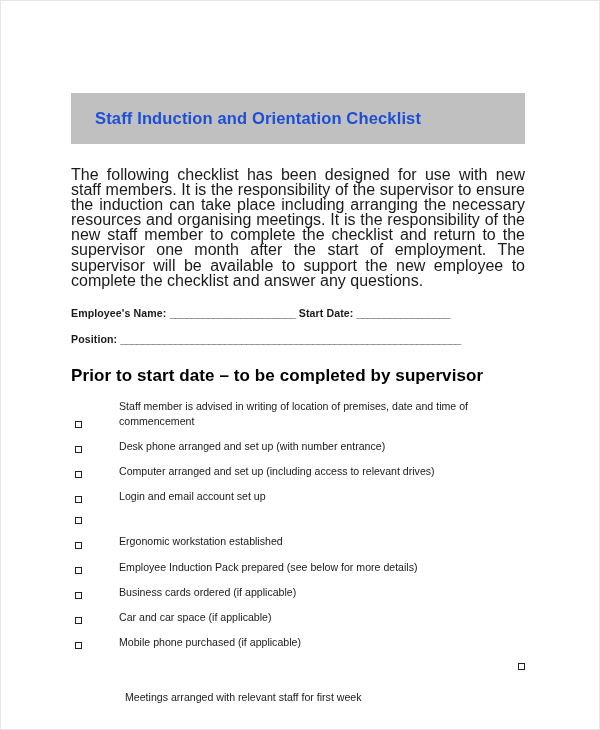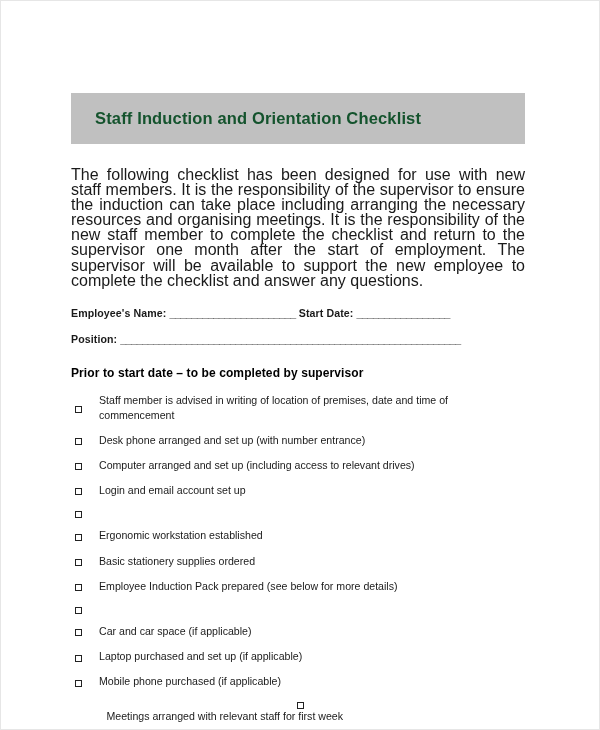--- a/index.html
+++ b/index.html
@@ -45,7 +45,7 @@
     font-size: 16.5px;
     font-weight: bold;
     letter-spacing: 0.15px;
-    color: #14532d;
+    color: #1d4ed8;
     line-height: 1.1;
   }
 

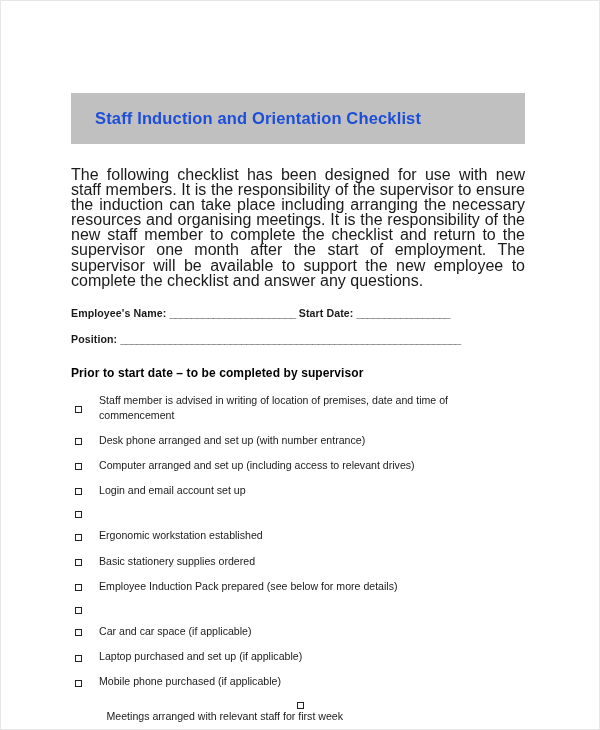--- a/index.html
+++ b/index.html
@@ -81,7 +81,7 @@
   
   .section-heading {
     margin-top: 19px;
-    font-size: 12px;
+    font-size: 17px;
     font-weight: bold;
     color: #000000;
     letter-spacing: 0.1px;

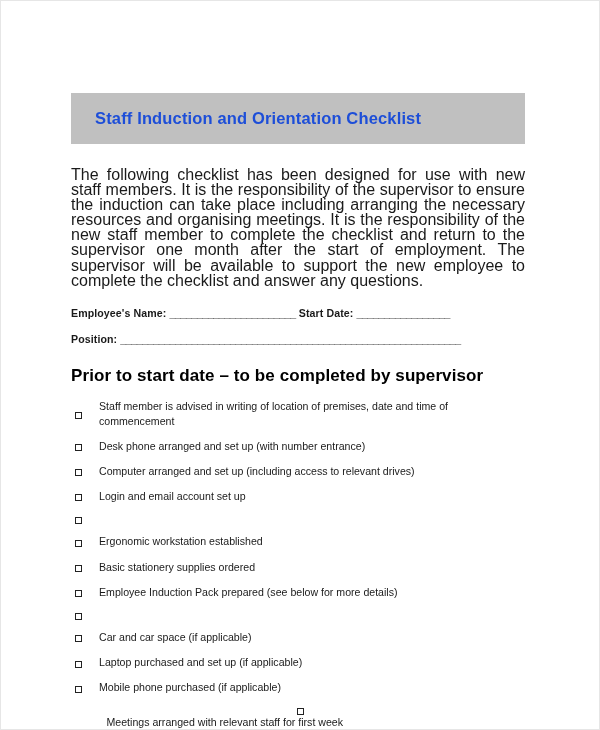--- a/index.html
+++ b/index.html
@@ -94,10 +94,11 @@
   .check-item {
     position: relative;
     display: flex;
-    align-items: center;
+    align-items: flex-end;
     margin-bottom: 10.5px;
     font-size: 10.6px;
     line-height: 14.6px;
+    gap: 20px;
   }
   .check-item:last-child { margin-bottom: 0; flex-direction: column; }
 

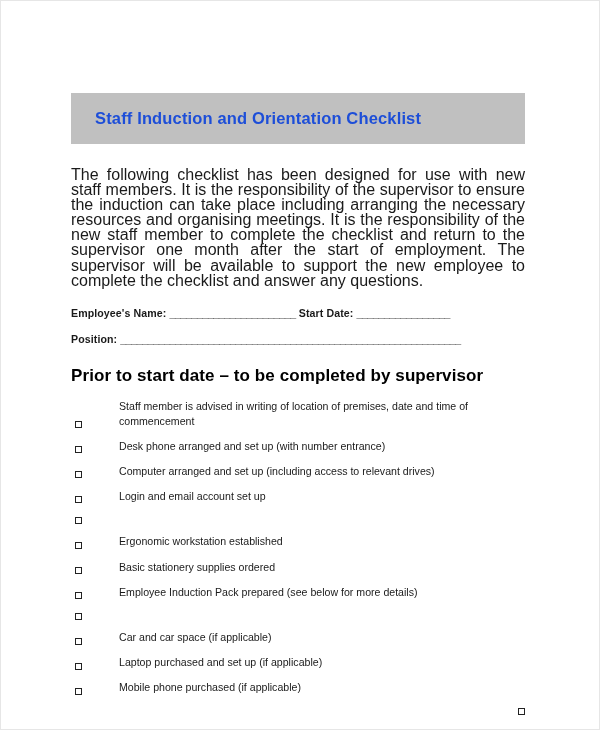--- a/index.html
+++ b/index.html
@@ -172,10 +172,6 @@
         <span class="check-label">Ergonomic workstation established</span>
       </div>
 
-      <div class="check-item">
-        <span class="check-box"></span>
-        <span class="check-label">Basic stationery supplies ordered</span>
-      </div>
 
       <div class="check-item">
         <span class="check-box"></span>

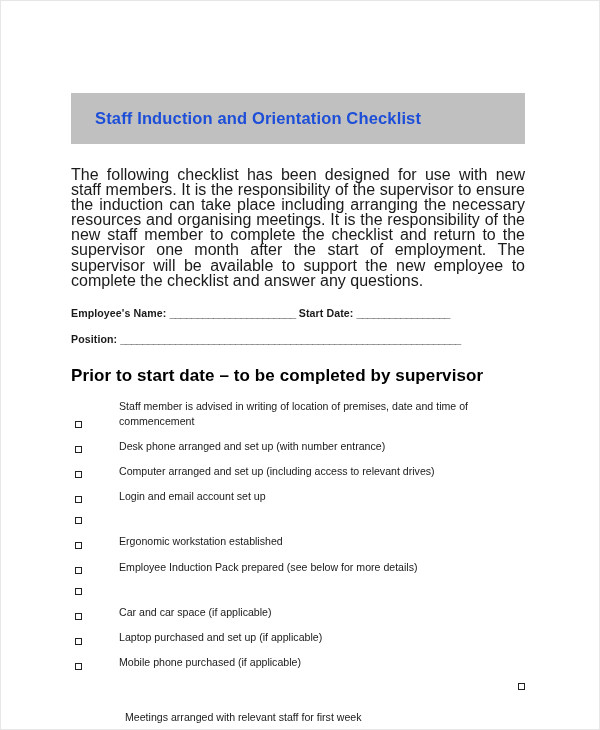--- a/index.html
+++ b/index.html
@@ -180,6 +180,7 @@
 
       <div class="check-item">
         <span class="check-box"></span>
+        <span class="check-label">Business cards ordered (if applicable)</span>
       </div>
 
 

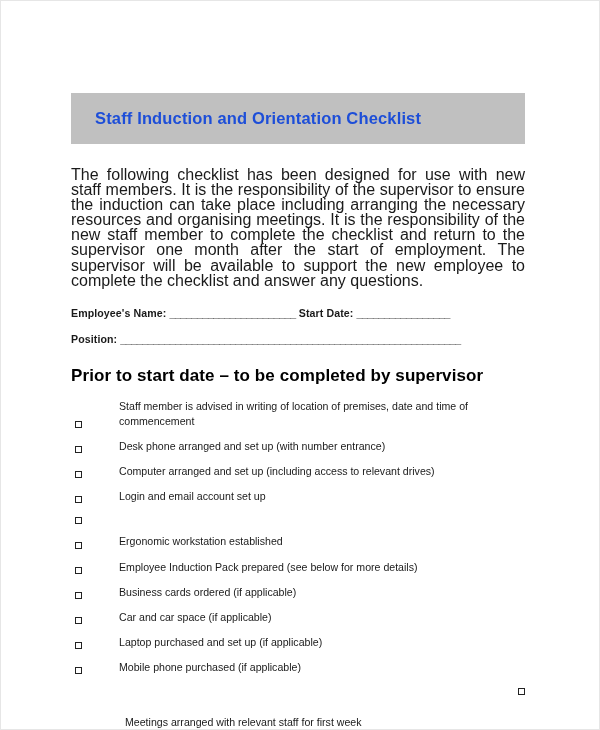--- a/index.html
+++ b/index.html
@@ -189,10 +189,6 @@
         <span class="check-label">Car and car space (if applicable)</span>
       </div>
 
-      <div class="check-item">
-        <span class="check-box"></span>
-        <span class="check-label">Laptop purchased and set up (if applicable)</span>
-      </div>
 
       <div class="check-item">
         <span class="check-box"></span>

